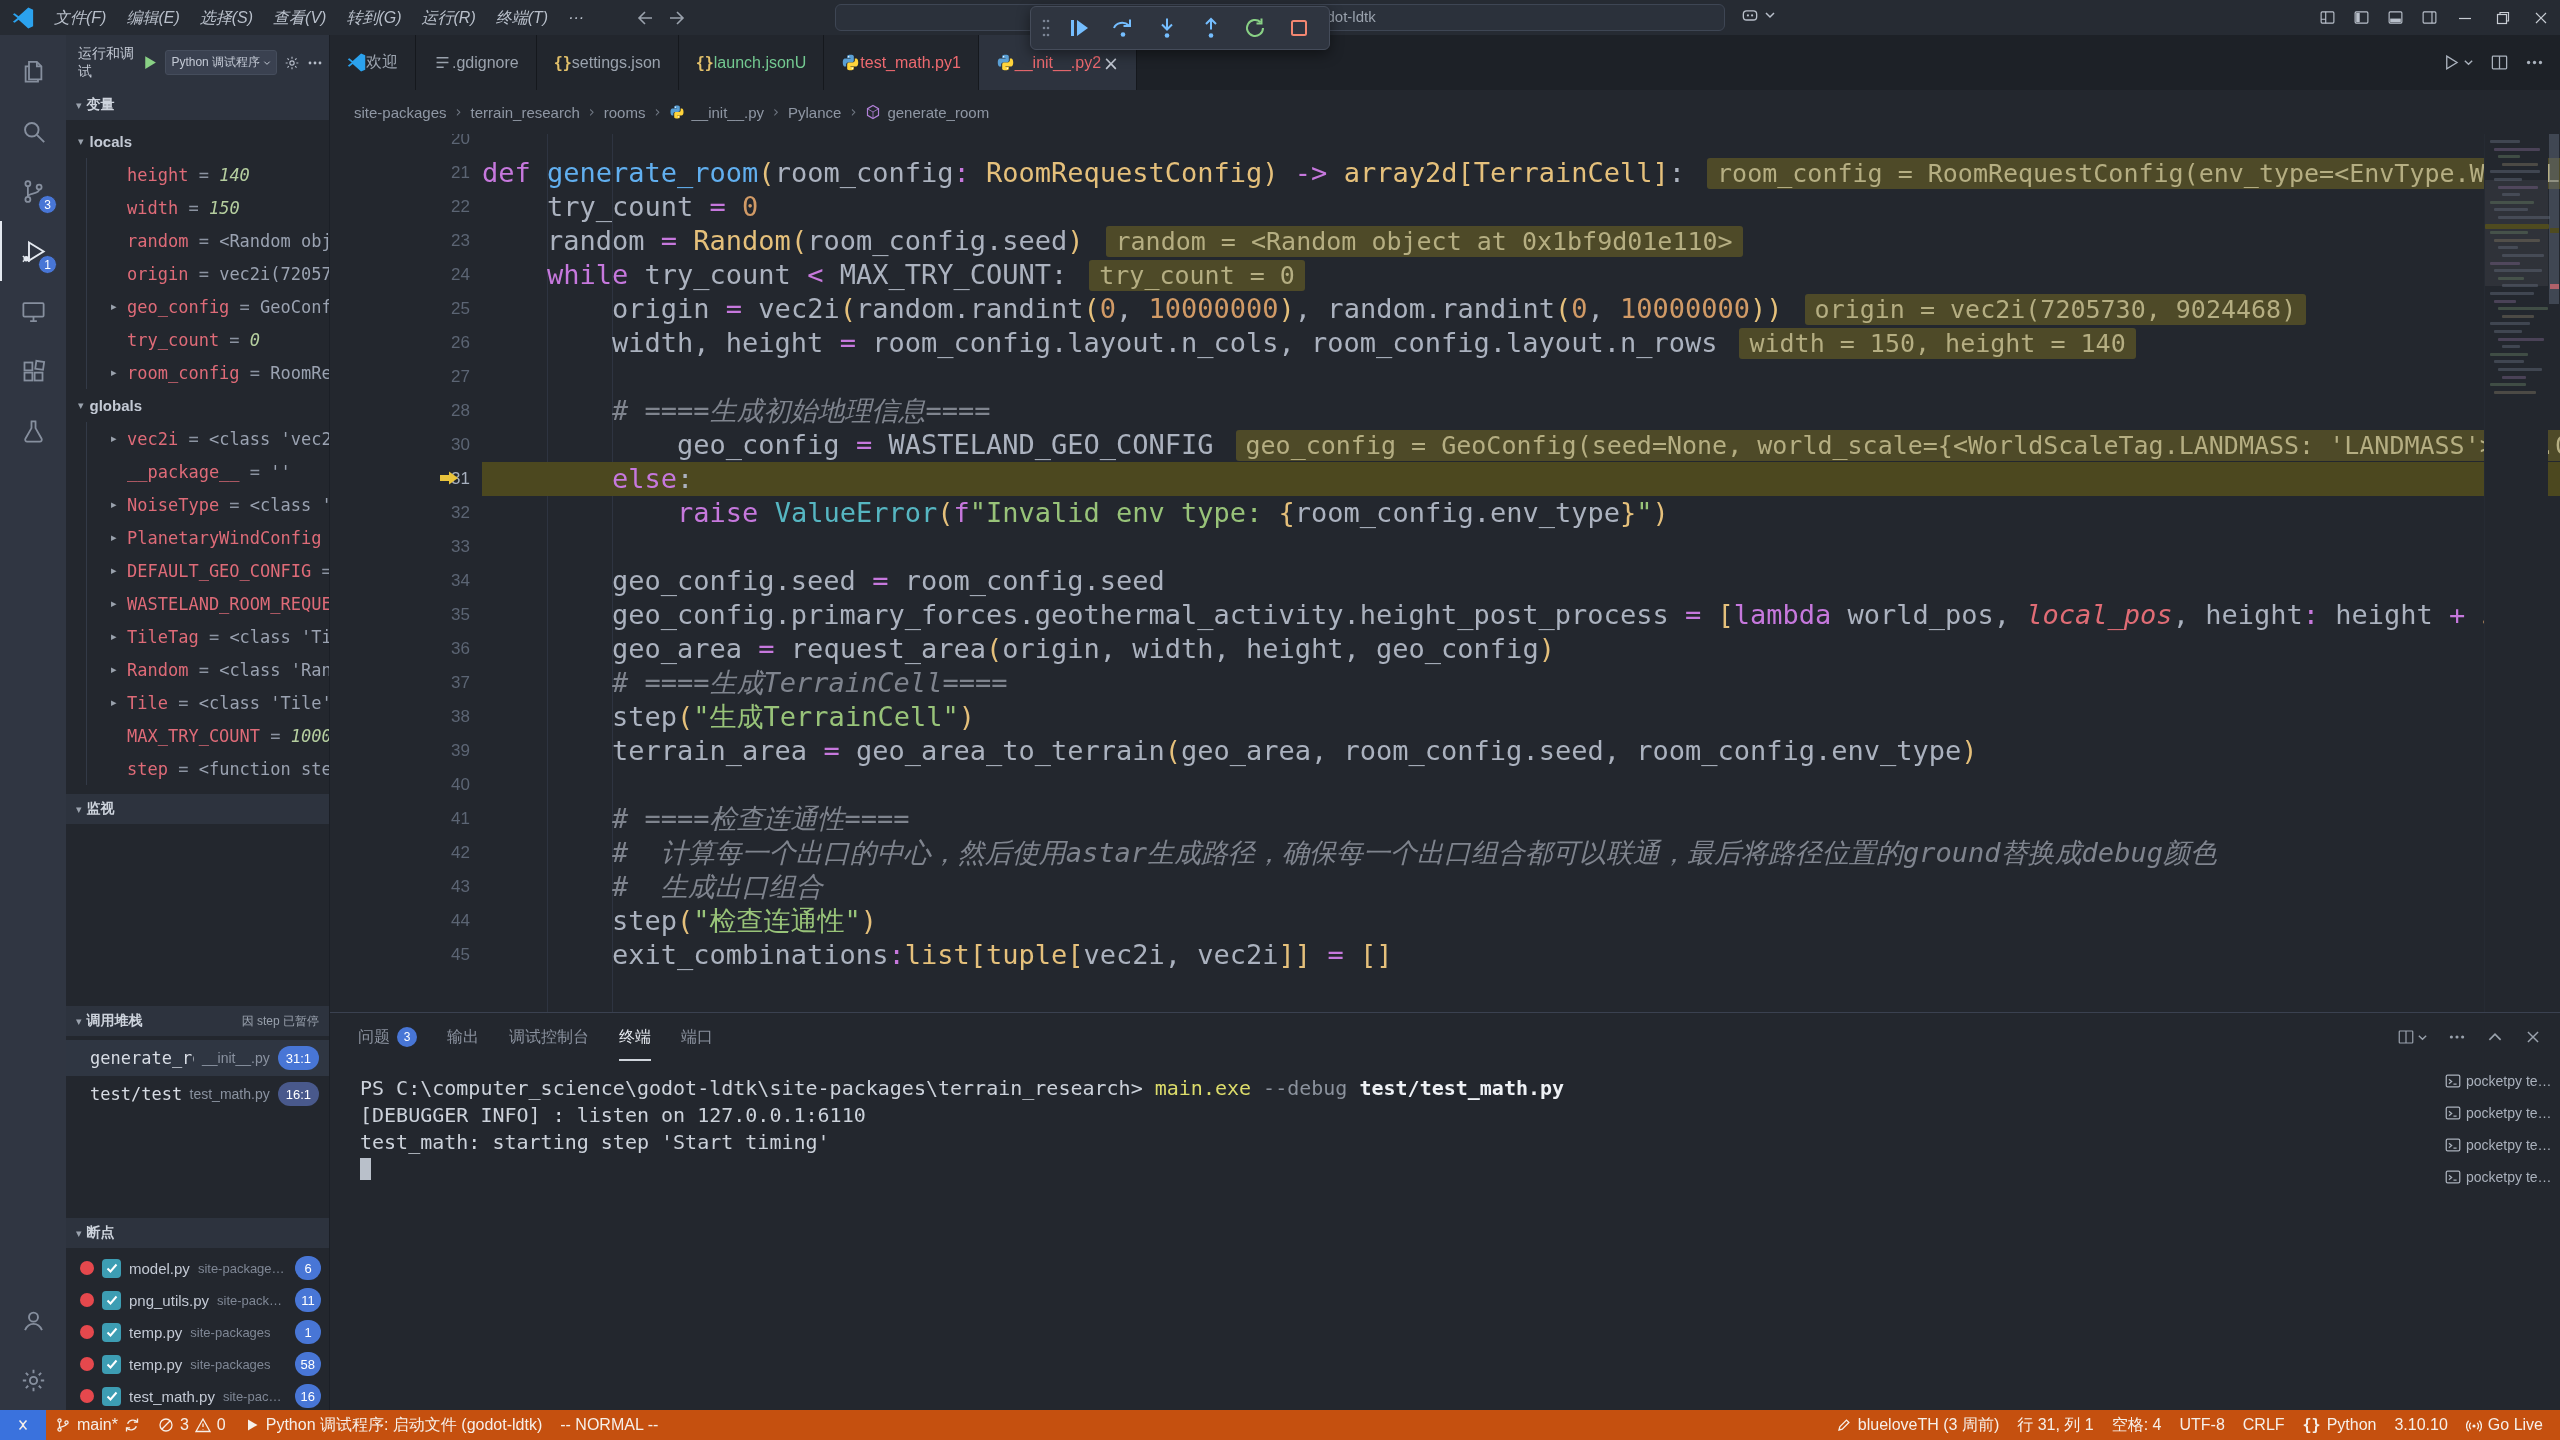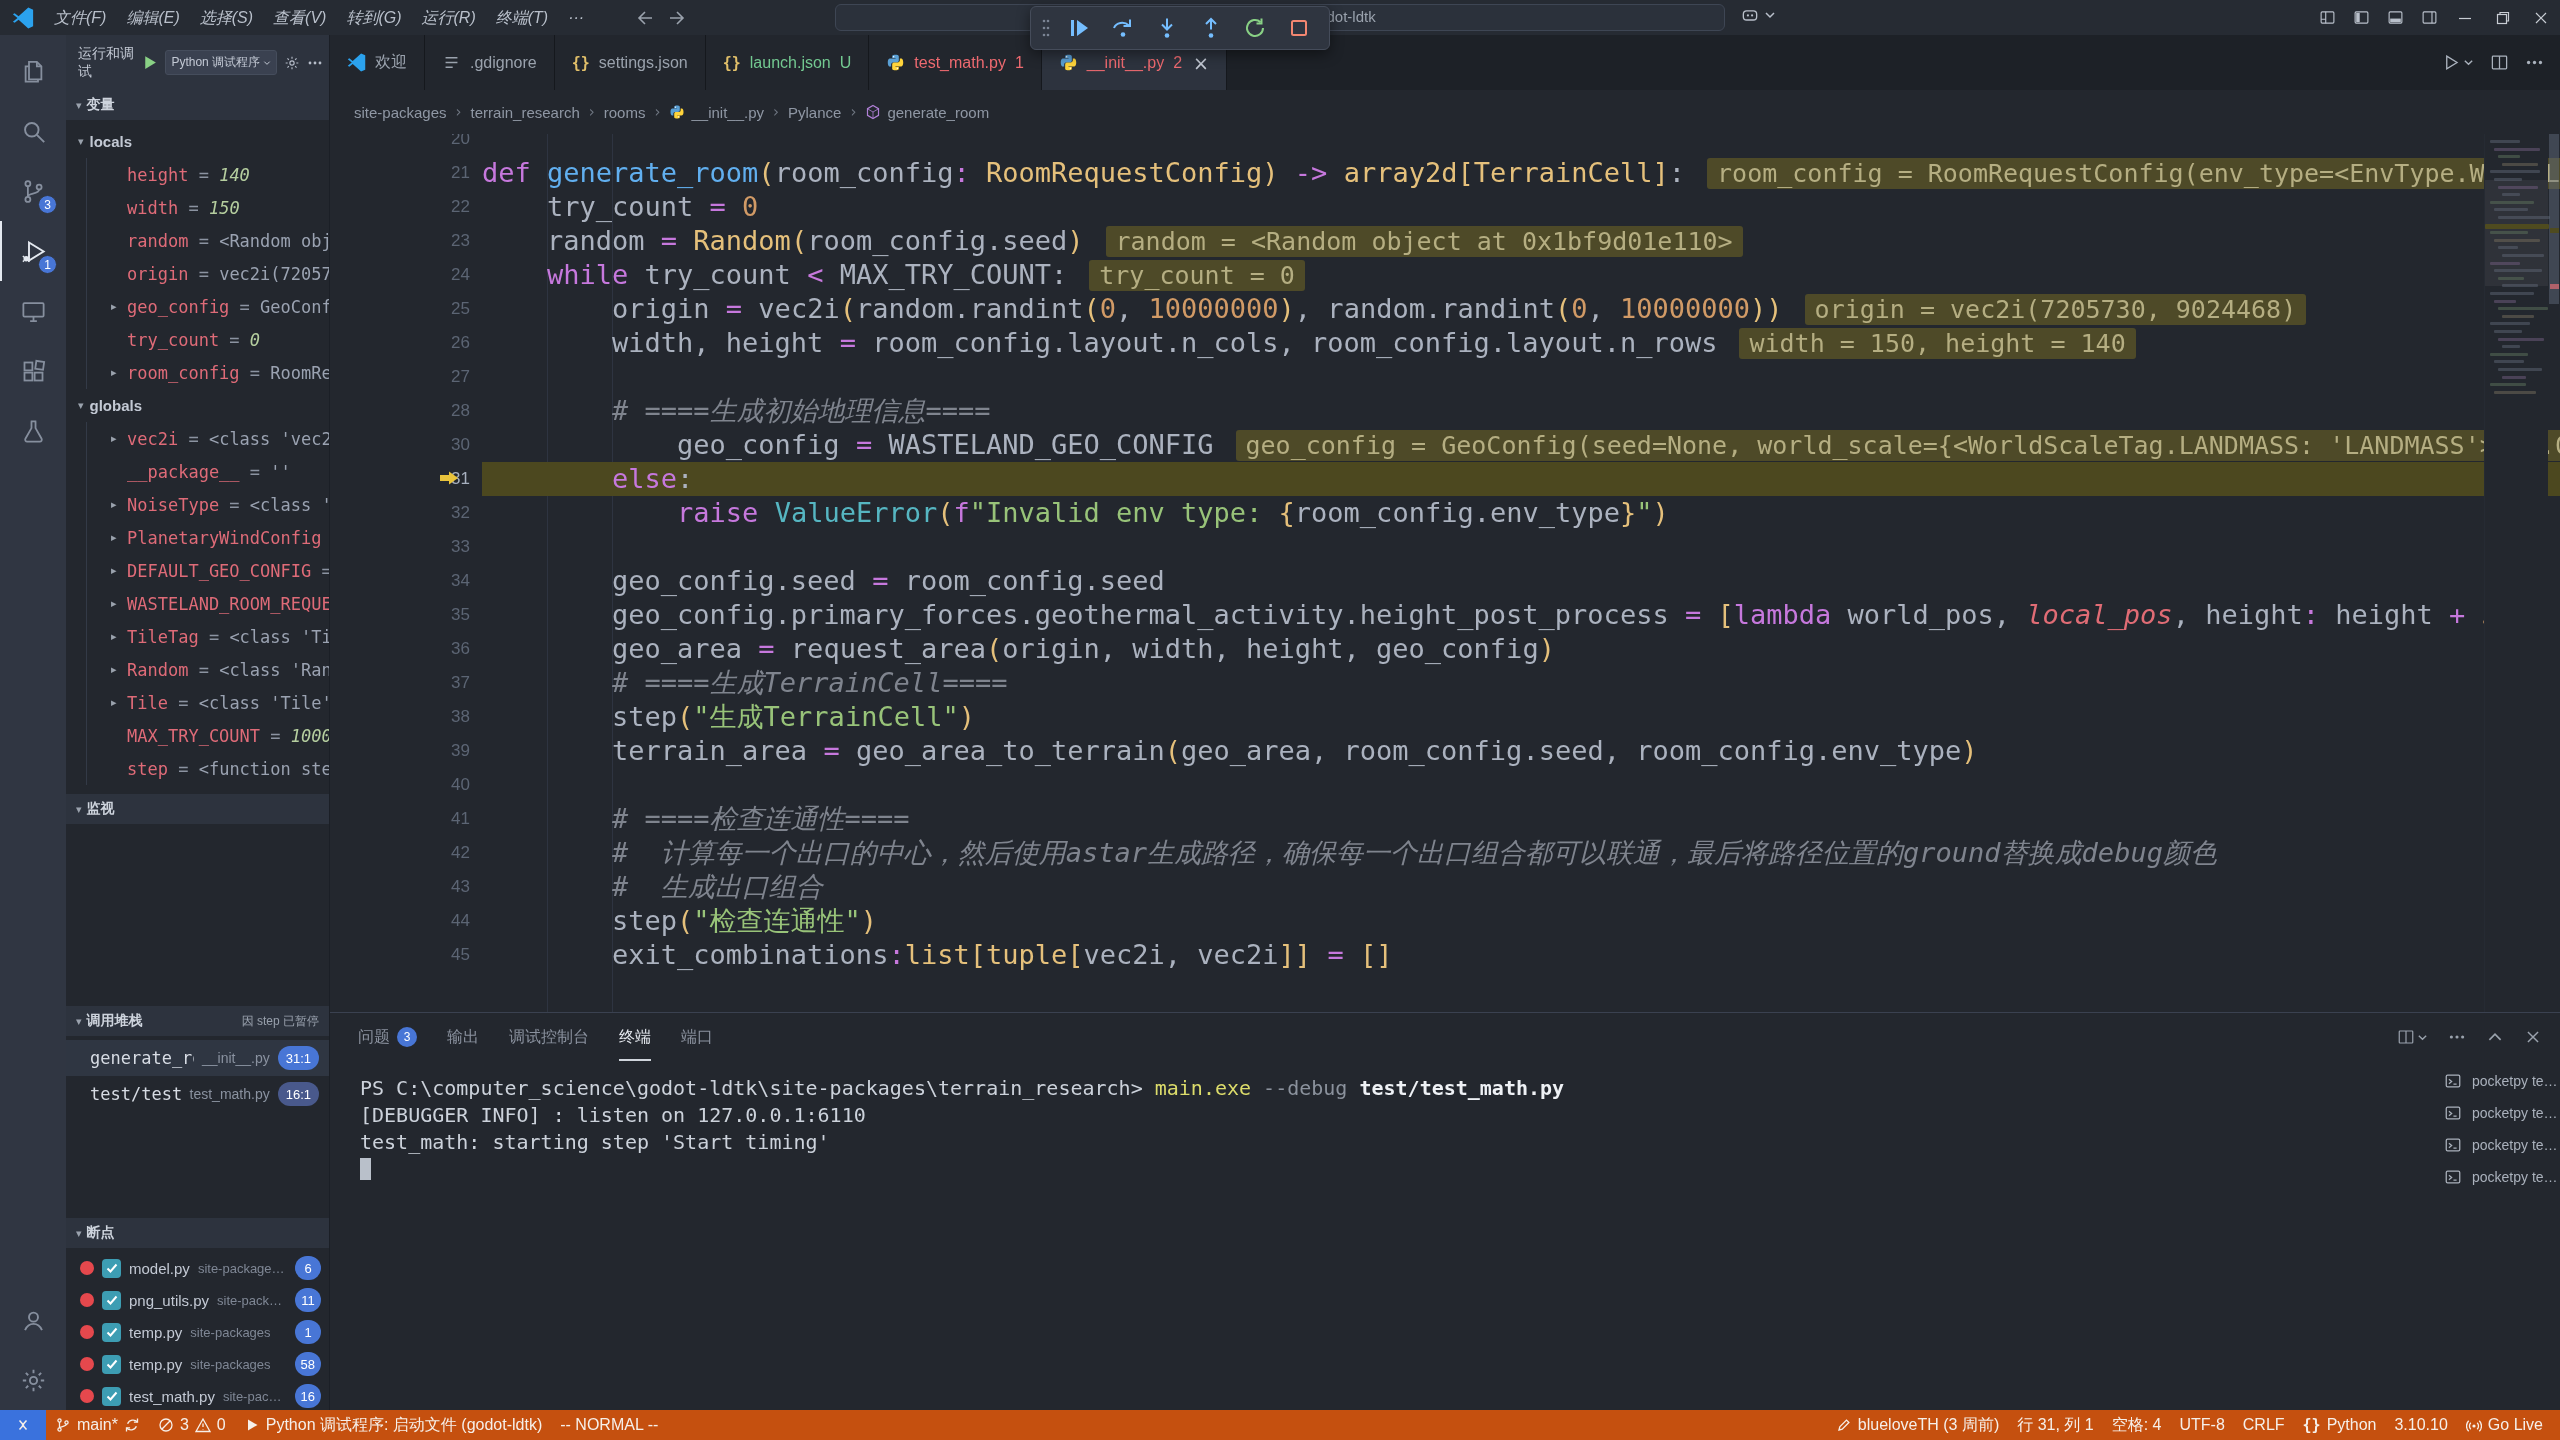--- a/index.html
+++ b/index.html
@@ -83,7 +83,7 @@
   
   .editor-col { flex:1; display:flex; flex-direction:column; min-width:0; background:#23272e; }
   .tabstrip { height:55px; background:#1d2127; display:flex; position:relative; flex:none; }
-  .tab { display:flex; align-items:center; gap:9px; padding:0 17px; font-size:16px; color:#9aa2ad; background:#22262d; border-right:1px solid #15181d; height:55px; white-space:nowrap; }
+  .tab { display:flex; align-items:center; padding:0 17px; font-size:16px; color:#9aa2ad; background:#22262d; border-right:1px solid #15181d; height:55px; white-space:nowrap; }
   .tab.active { background:#2d333e; }
   .tab .ticon svg { width:19px; height:19px; }
   .tab .ticon.braces { font-weight:bold; color:#e2c06a; font-size:15px; font-family:"DejaVu Sans Mono",monospace; }

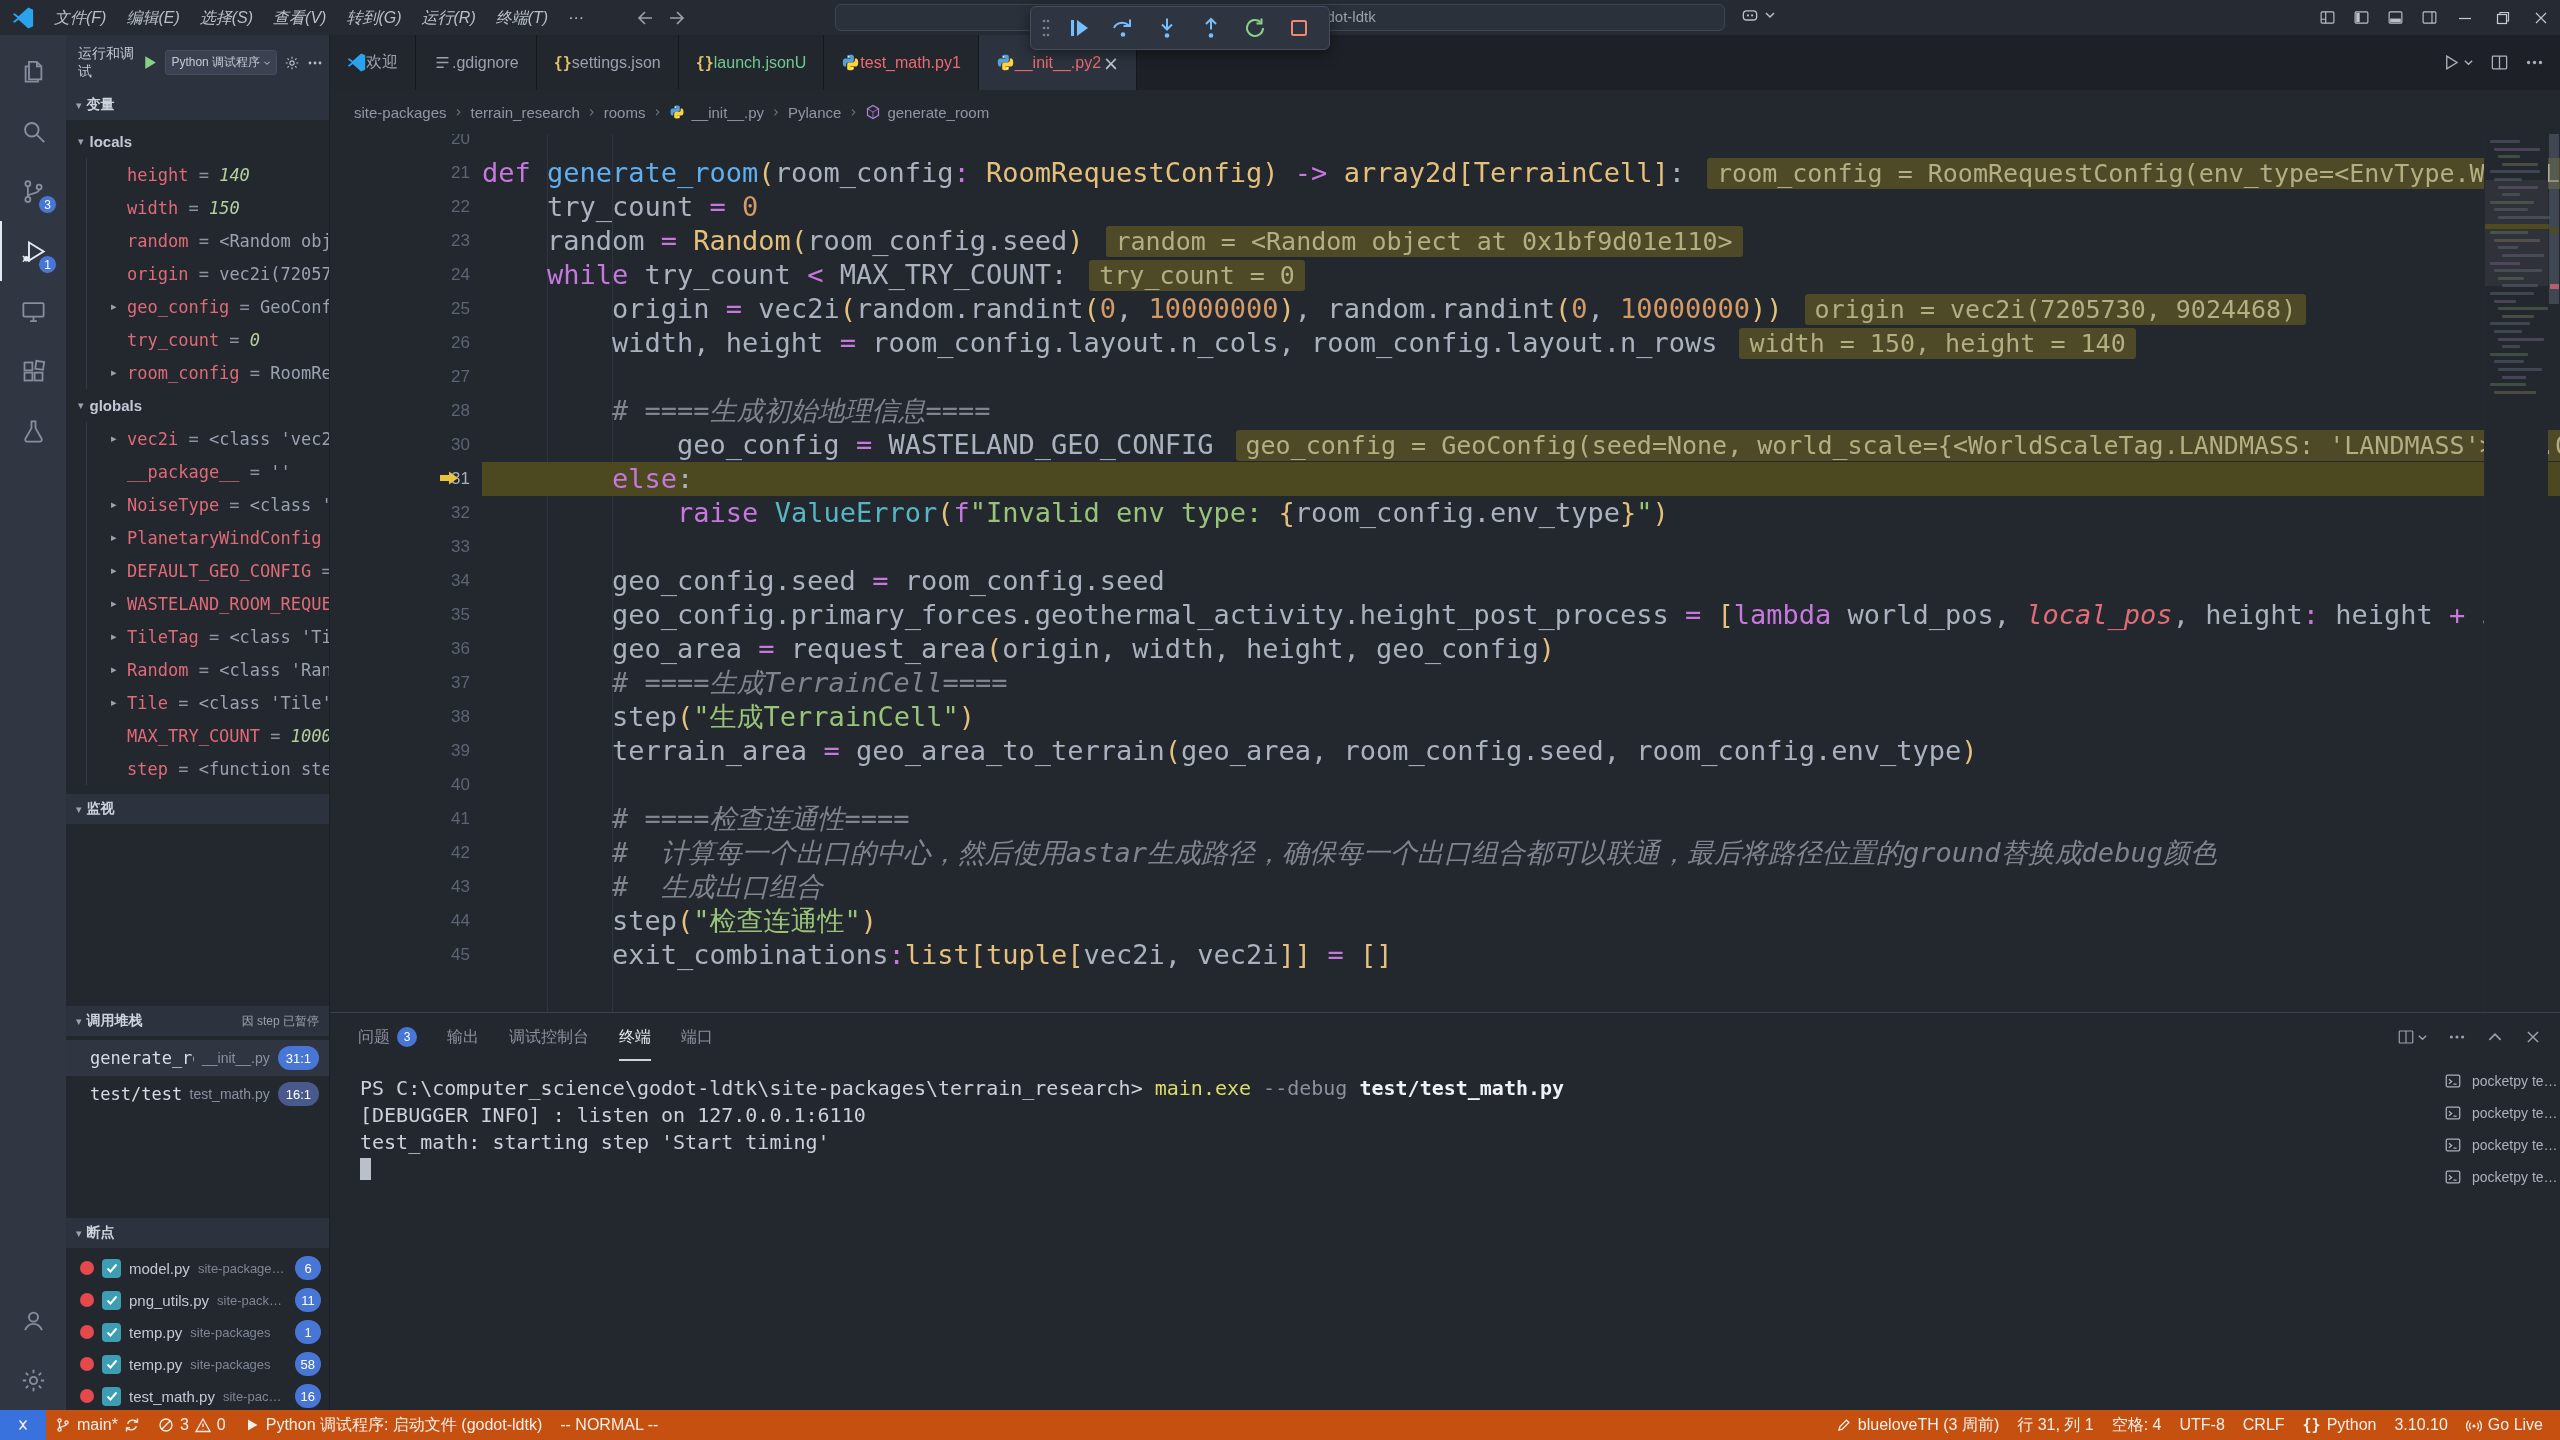--- a/index.html
+++ b/index.html
@@ -135,7 +135,7 @@
   .t-y{color:#dcdc6b;} .t-d{color:#8b929d;} .t-w{color:#eef1f5;font-weight:bold;} .t-p{color:#ccd2db;}
   .cursor { display:inline-block; width:11px; height:22px; background:#b9c0ca; vertical-align:-4px; }
   .term-list { position:absolute; right:4px; top:52px; width:112px; }
-  .tl-row { display:flex; align-items:center; gap:10px; height:32px; color:#aab1bc; font-size:14px; overflow:hidden; white-space:nowrap; }
+  .tl-row { display:flex; align-items:center; gap:4px; height:32px; color:#aab1bc; font-size:14px; overflow:hidden; white-space:nowrap; }
   .tl-row svg { width:18px; height:18px; flex:none; }
 
   

